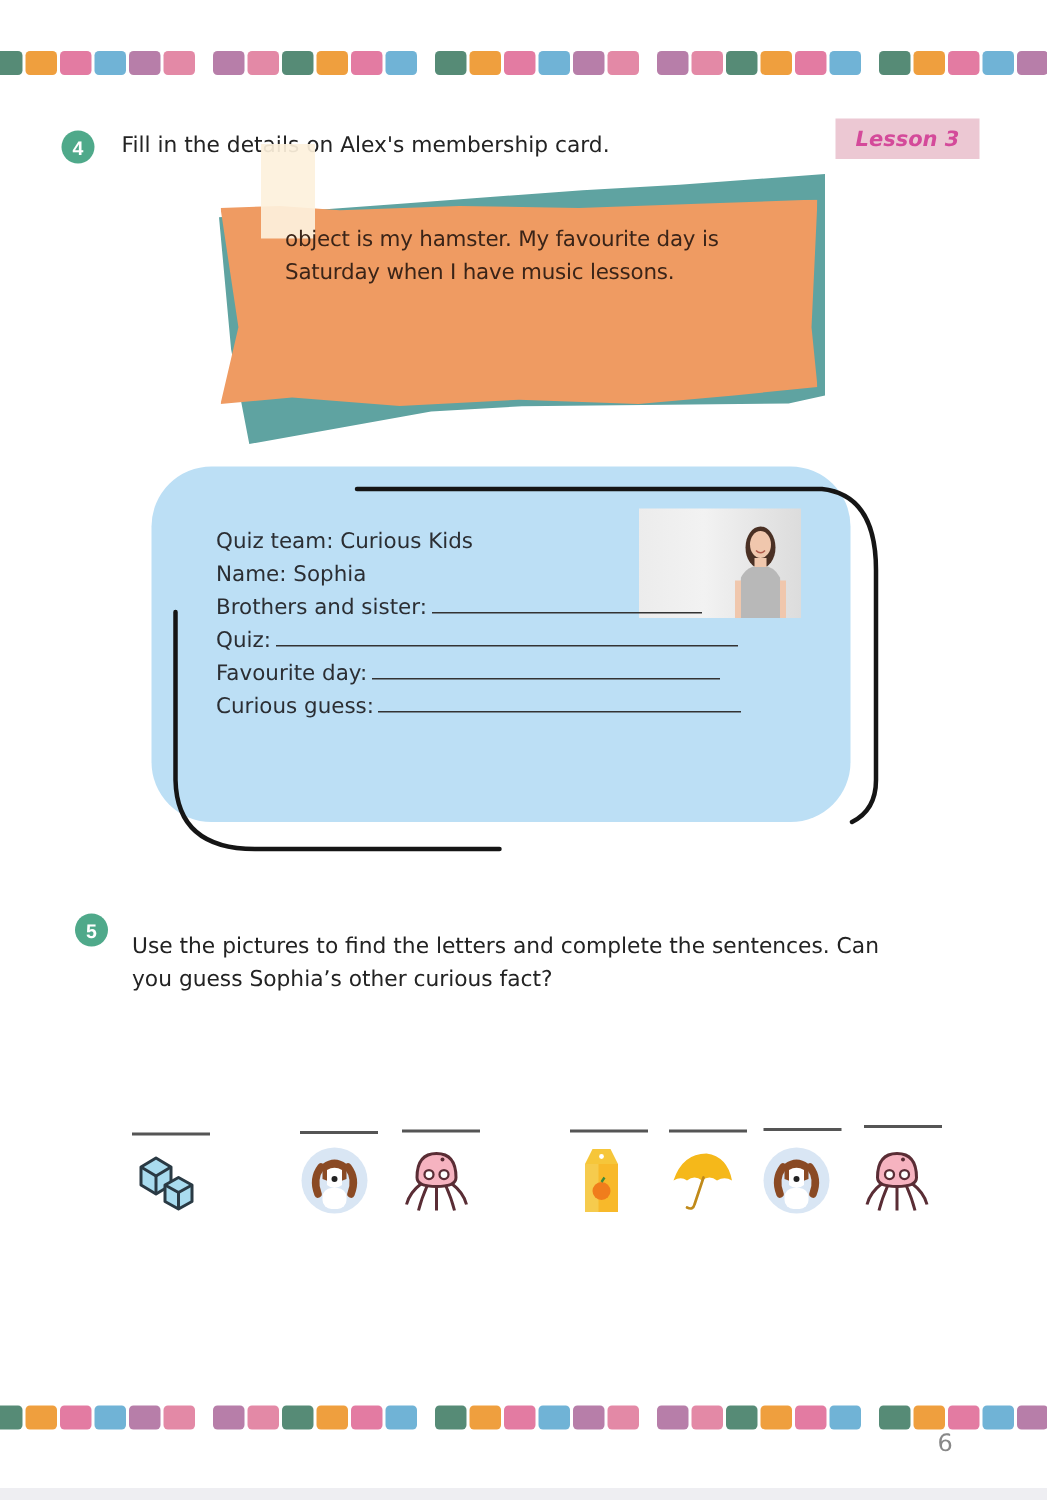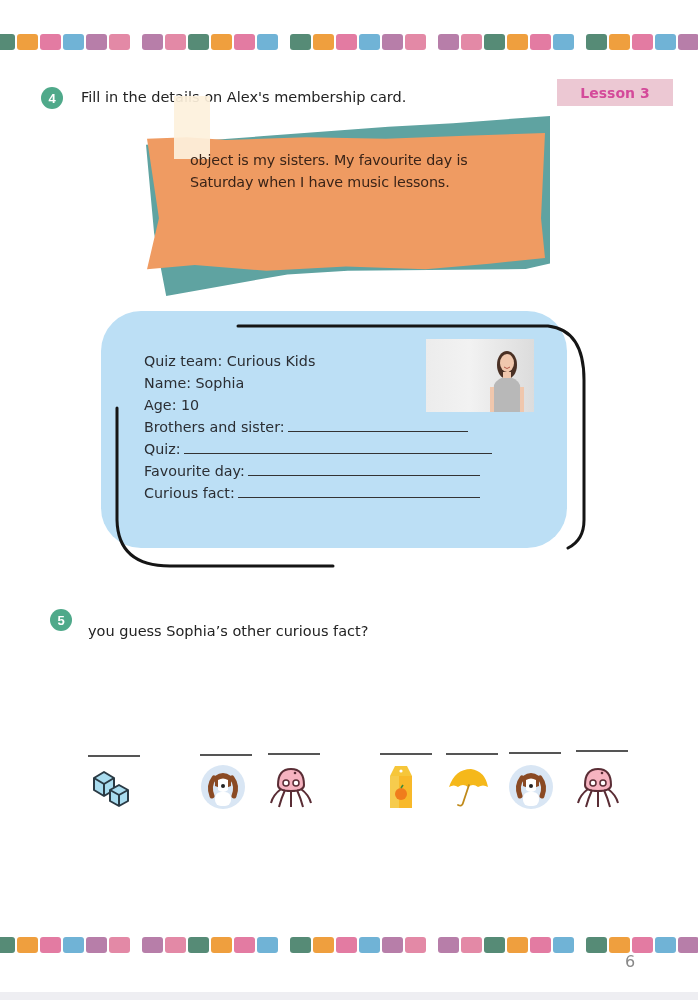--- a/index.html
+++ b/index.html
@@ -39,11 +39,11 @@
       font-size: 14.5px; color: #232323; line-height: 22px;
     }
     .lesson-tag {
-      position: absolute; left: 557px; top: 79px; width: 116px; height: 27px;
+      position: absolute; left: 557px; top: 79px; width: 96px; height: 27px;
       background: #ecc8d3;
       color: #d44a9a; font-weight: bold; font-size: 14px;
       font-family: "DejaVu Sans", sans-serif;
-      display: flex; align-items: center; justify-content: center;
+      display: flex; align-items: center; justify-content: center; font-style: italic;
     }
 
     

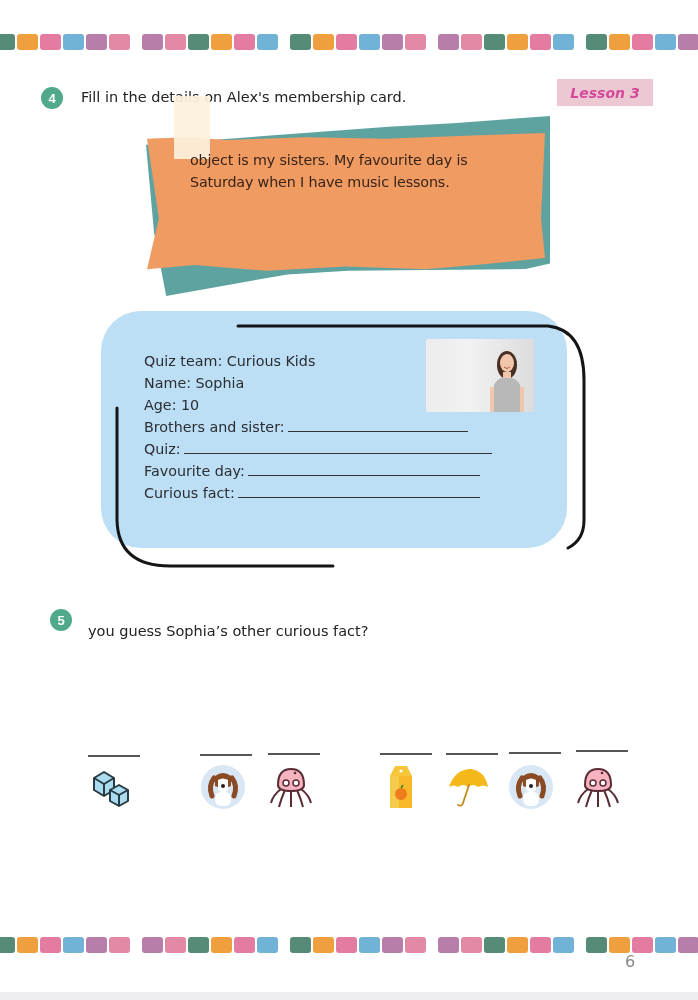--- a/index.html
+++ b/index.html
@@ -200,7 +200,7 @@
 <div class="note-orange"></div>
 <div class="note-tape"></div>
 <div class="note-text">
-  <div>object is my sisters. My favourite day is</div>
+  <div>object is my hamster. My favourite day is</div>
   <div>Saturday when I have music lessons.</div>
 </div>
 

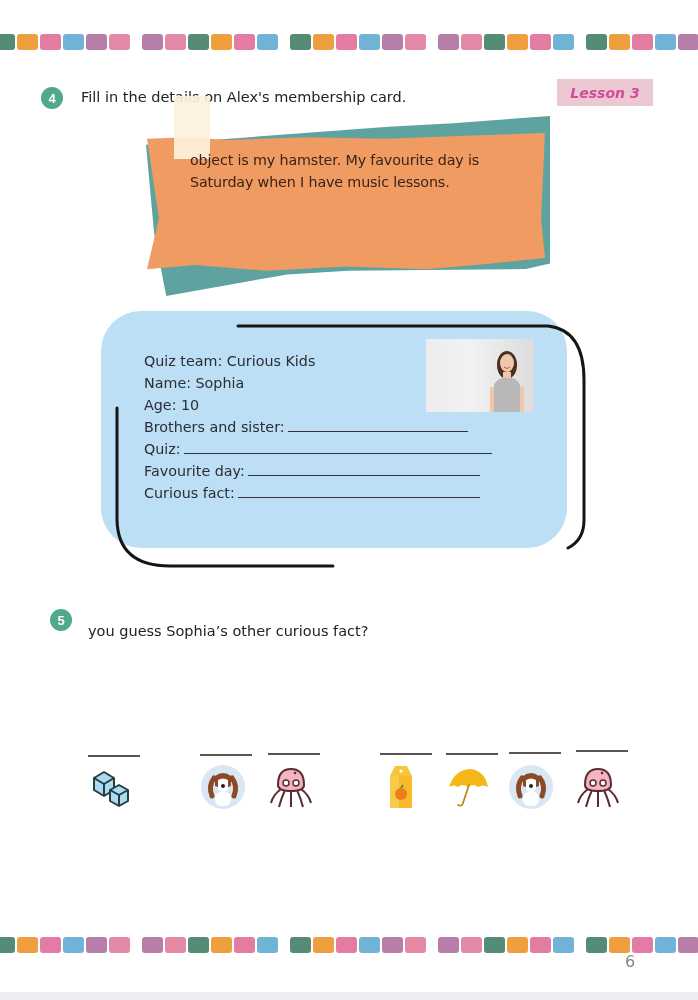--- a/index.html
+++ b/index.html
@@ -232,9 +232,6 @@
     </div>
     <div class="field-row">
       <span>Name: Sophia</span>
-    </div>
-    <div class="field-row">
-      <span>Age: 10</span>
     </div>
     <div class="field-row">
       <span>Brothers and sister: </span>

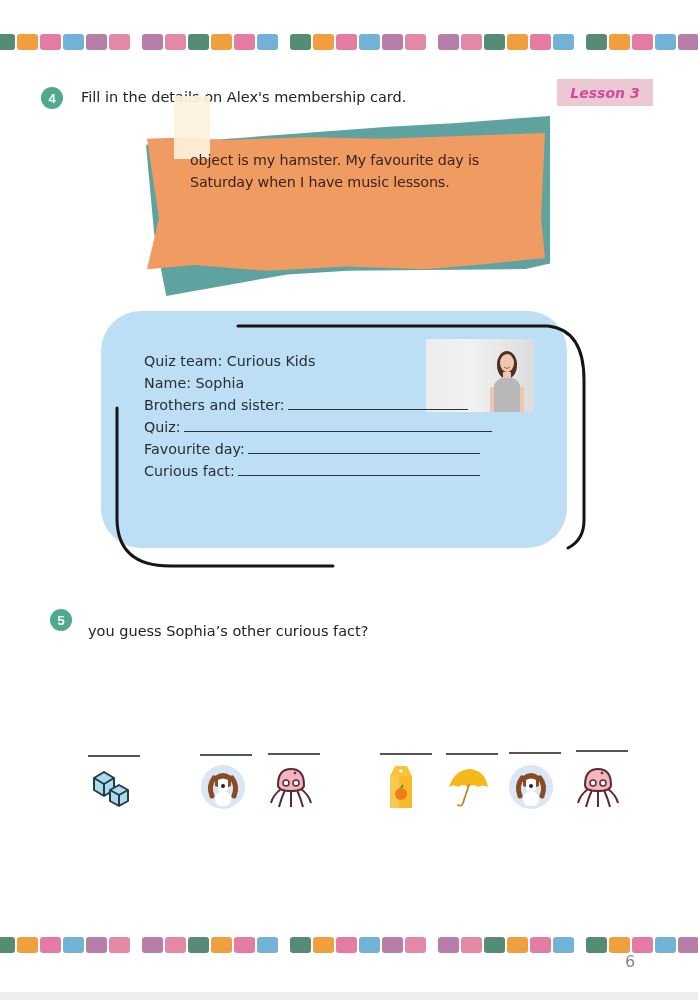--- a/index.html
+++ b/index.html
@@ -246,7 +246,7 @@
       <span class="field-blank" style="width: 232px;"></span>
     </div>
     <div class="field-row">
-      <span>Curious fact: </span>
+      <span>Curious guess: </span>
       <span class="field-blank" style="width: 242px;"></span>
     </div>
   </div>

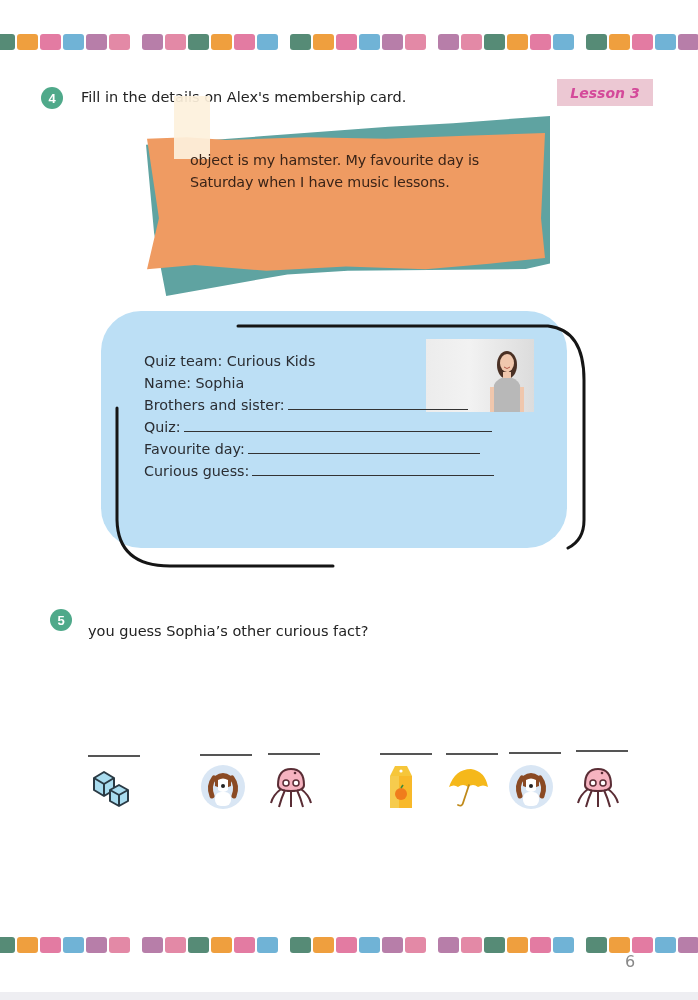--- a/index.html
+++ b/index.html
@@ -255,6 +255,7 @@
   <span>5</span>
 </div>
 <div class="instruction" style="left:88px; top:620px;">
+  <div>Use the pictures to find the letters and complete the sentences. Can</div>
   <div>you guess Sophia’s other curious fact?</div>
 </div>
 

